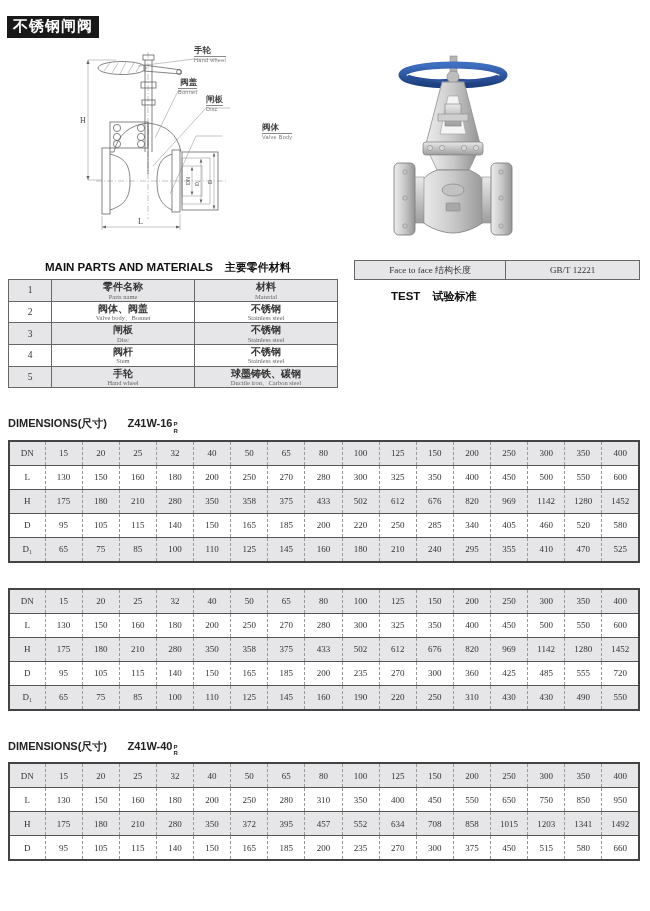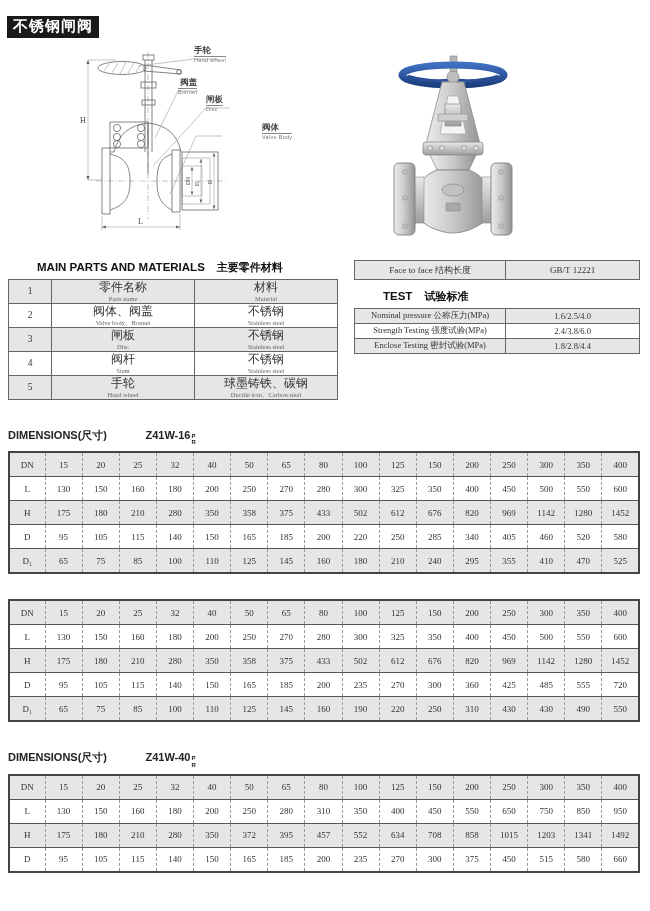--- a/index.html
+++ b/index.html
@@ -22,7 +22,7 @@
   .dlabel .en{display:block;font-size:5.5px;color:#777;margin-top:1px;letter-spacing:.3px;}
 
   
-  .sec-head{font-size:11.5px;font-weight:800;color:#111;margin:0 0 4px 4px;padding-left:25px;}
+  .sec-head{font-size:11.5px;font-weight:800;color:#111;margin:0 0 4px 12px;padding-left:25px;}
   .sec-head .cn{font-size:11px;margin-left:12px;font-weight:bold;}
 
   

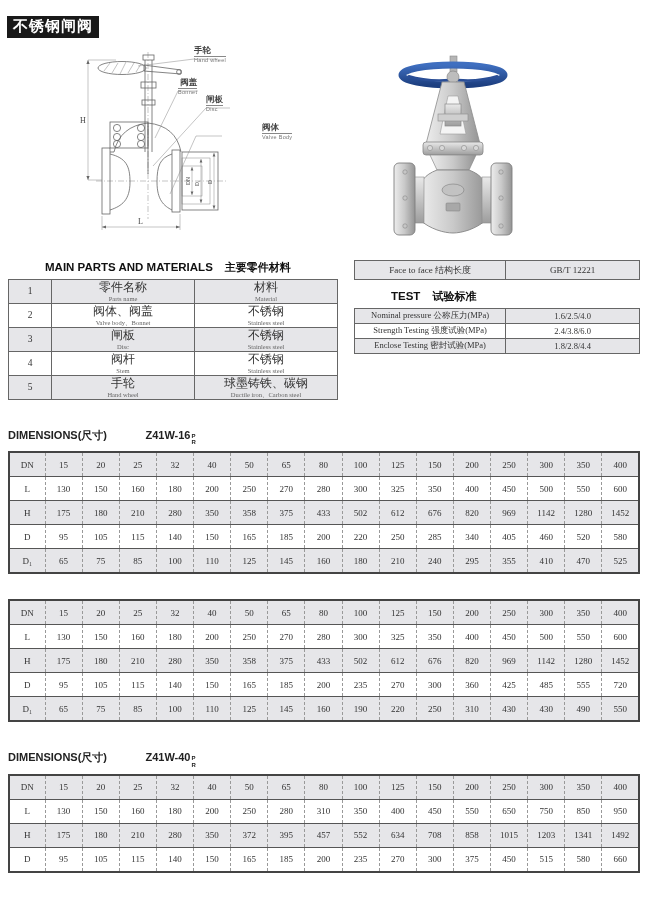--- a/index.html
+++ b/index.html
@@ -36,7 +36,7 @@
   .parts-table{width:330px;}
   .parts-table td{padding:1px 2px;height:17px;}
   .parts-table .c-no{width:38px;font-size:9.5px;}
-  .parts-table .cn{font-size:12px;font-weight:normal;color:#333;line-height:1.15;}
+  .parts-table .cn{font-size:10px;font-weight:bold;color:#333;line-height:1.15;}
   .parts-table .en{font-size:6.5px;color:#666;line-height:1.1;}
   .kv-table{width:286px;}
   .kv-table td{font-size:9px;}

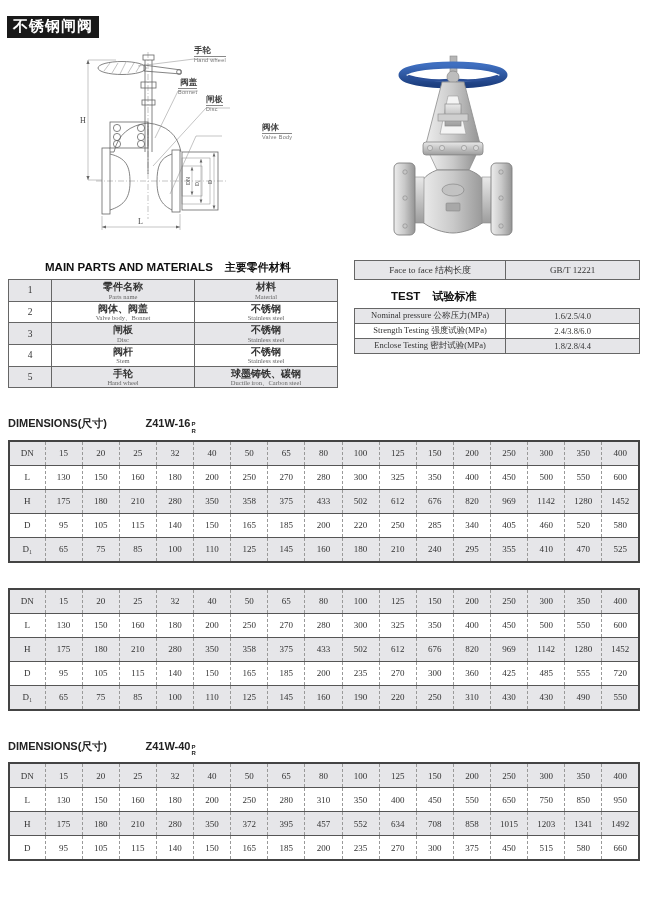--- a/index.html
+++ b/index.html
@@ -305,22 +305,6 @@
       <div class="sec-head test-head">
         <span>TEST</span><span class="cn">试验标准</span>
       </div>
-      <table class="solid-table kv-table test-table">
-        <tbody>
-            <tr class="shaded">
-              <td>Nominal pressure 公称压力(MPa)</td>
-              <td>1.6/2.5/4.0</td>
-            </tr>
-            <tr>
-              <td>Strength Testing 强度试验(MPa)</td>
-              <td>2.4/3.8/6.0</td>
-            </tr>
-            <tr class="shaded">
-              <td>Enclose Testing 密封试验(MPa)</td>
-              <td>1.8/2.8/4.4</td>
-            </tr>
-          </tbody>
-      </table>
     </div>
   </div>
 

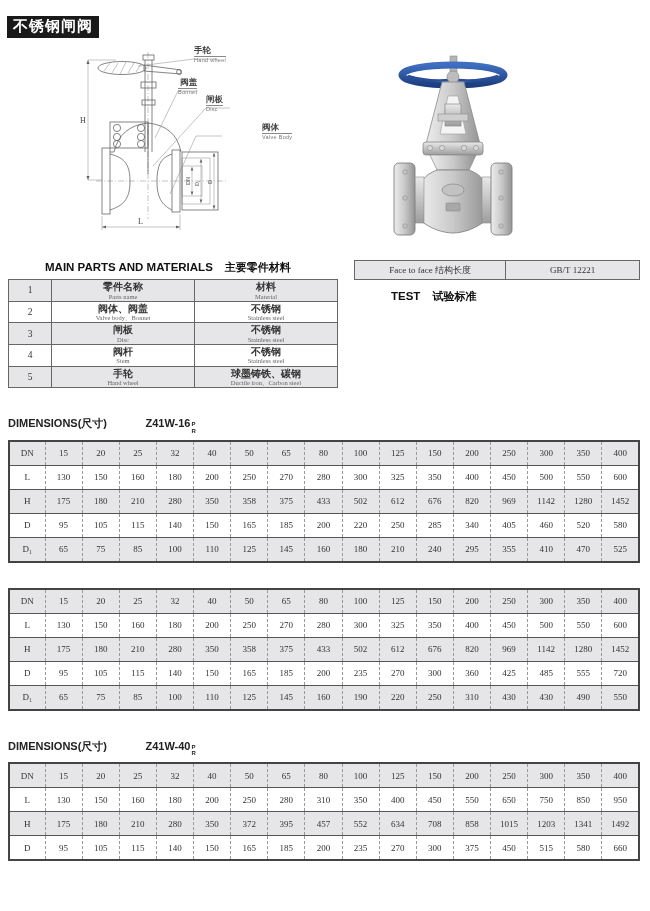--- a/index.html
+++ b/index.html
@@ -53,7 +53,7 @@
   .dim-block{margin-left:8px;margin-top:25px;}
   .dim-head{margin-bottom:6px;}
   .dim-title{font-size:11px;font-weight:800;}
-  .dim-model{font-size:11px;font-weight:800;margin-left:34px;}
+  .dim-model{font-size:11px;font-weight:800;margin-left:16px;}
   .pr{display:inline-flex;flex-direction:column;font-size:6px;line-height:1.05;vertical-align:1px;font-weight:800;margin-left:1px;}
   .dim-table{width:632px;border:2px solid #444;}
   .dim-table td{border-left:1px dashed #999;border-top:1px solid #555;font-size:9px;padding:6.5px 0;}

